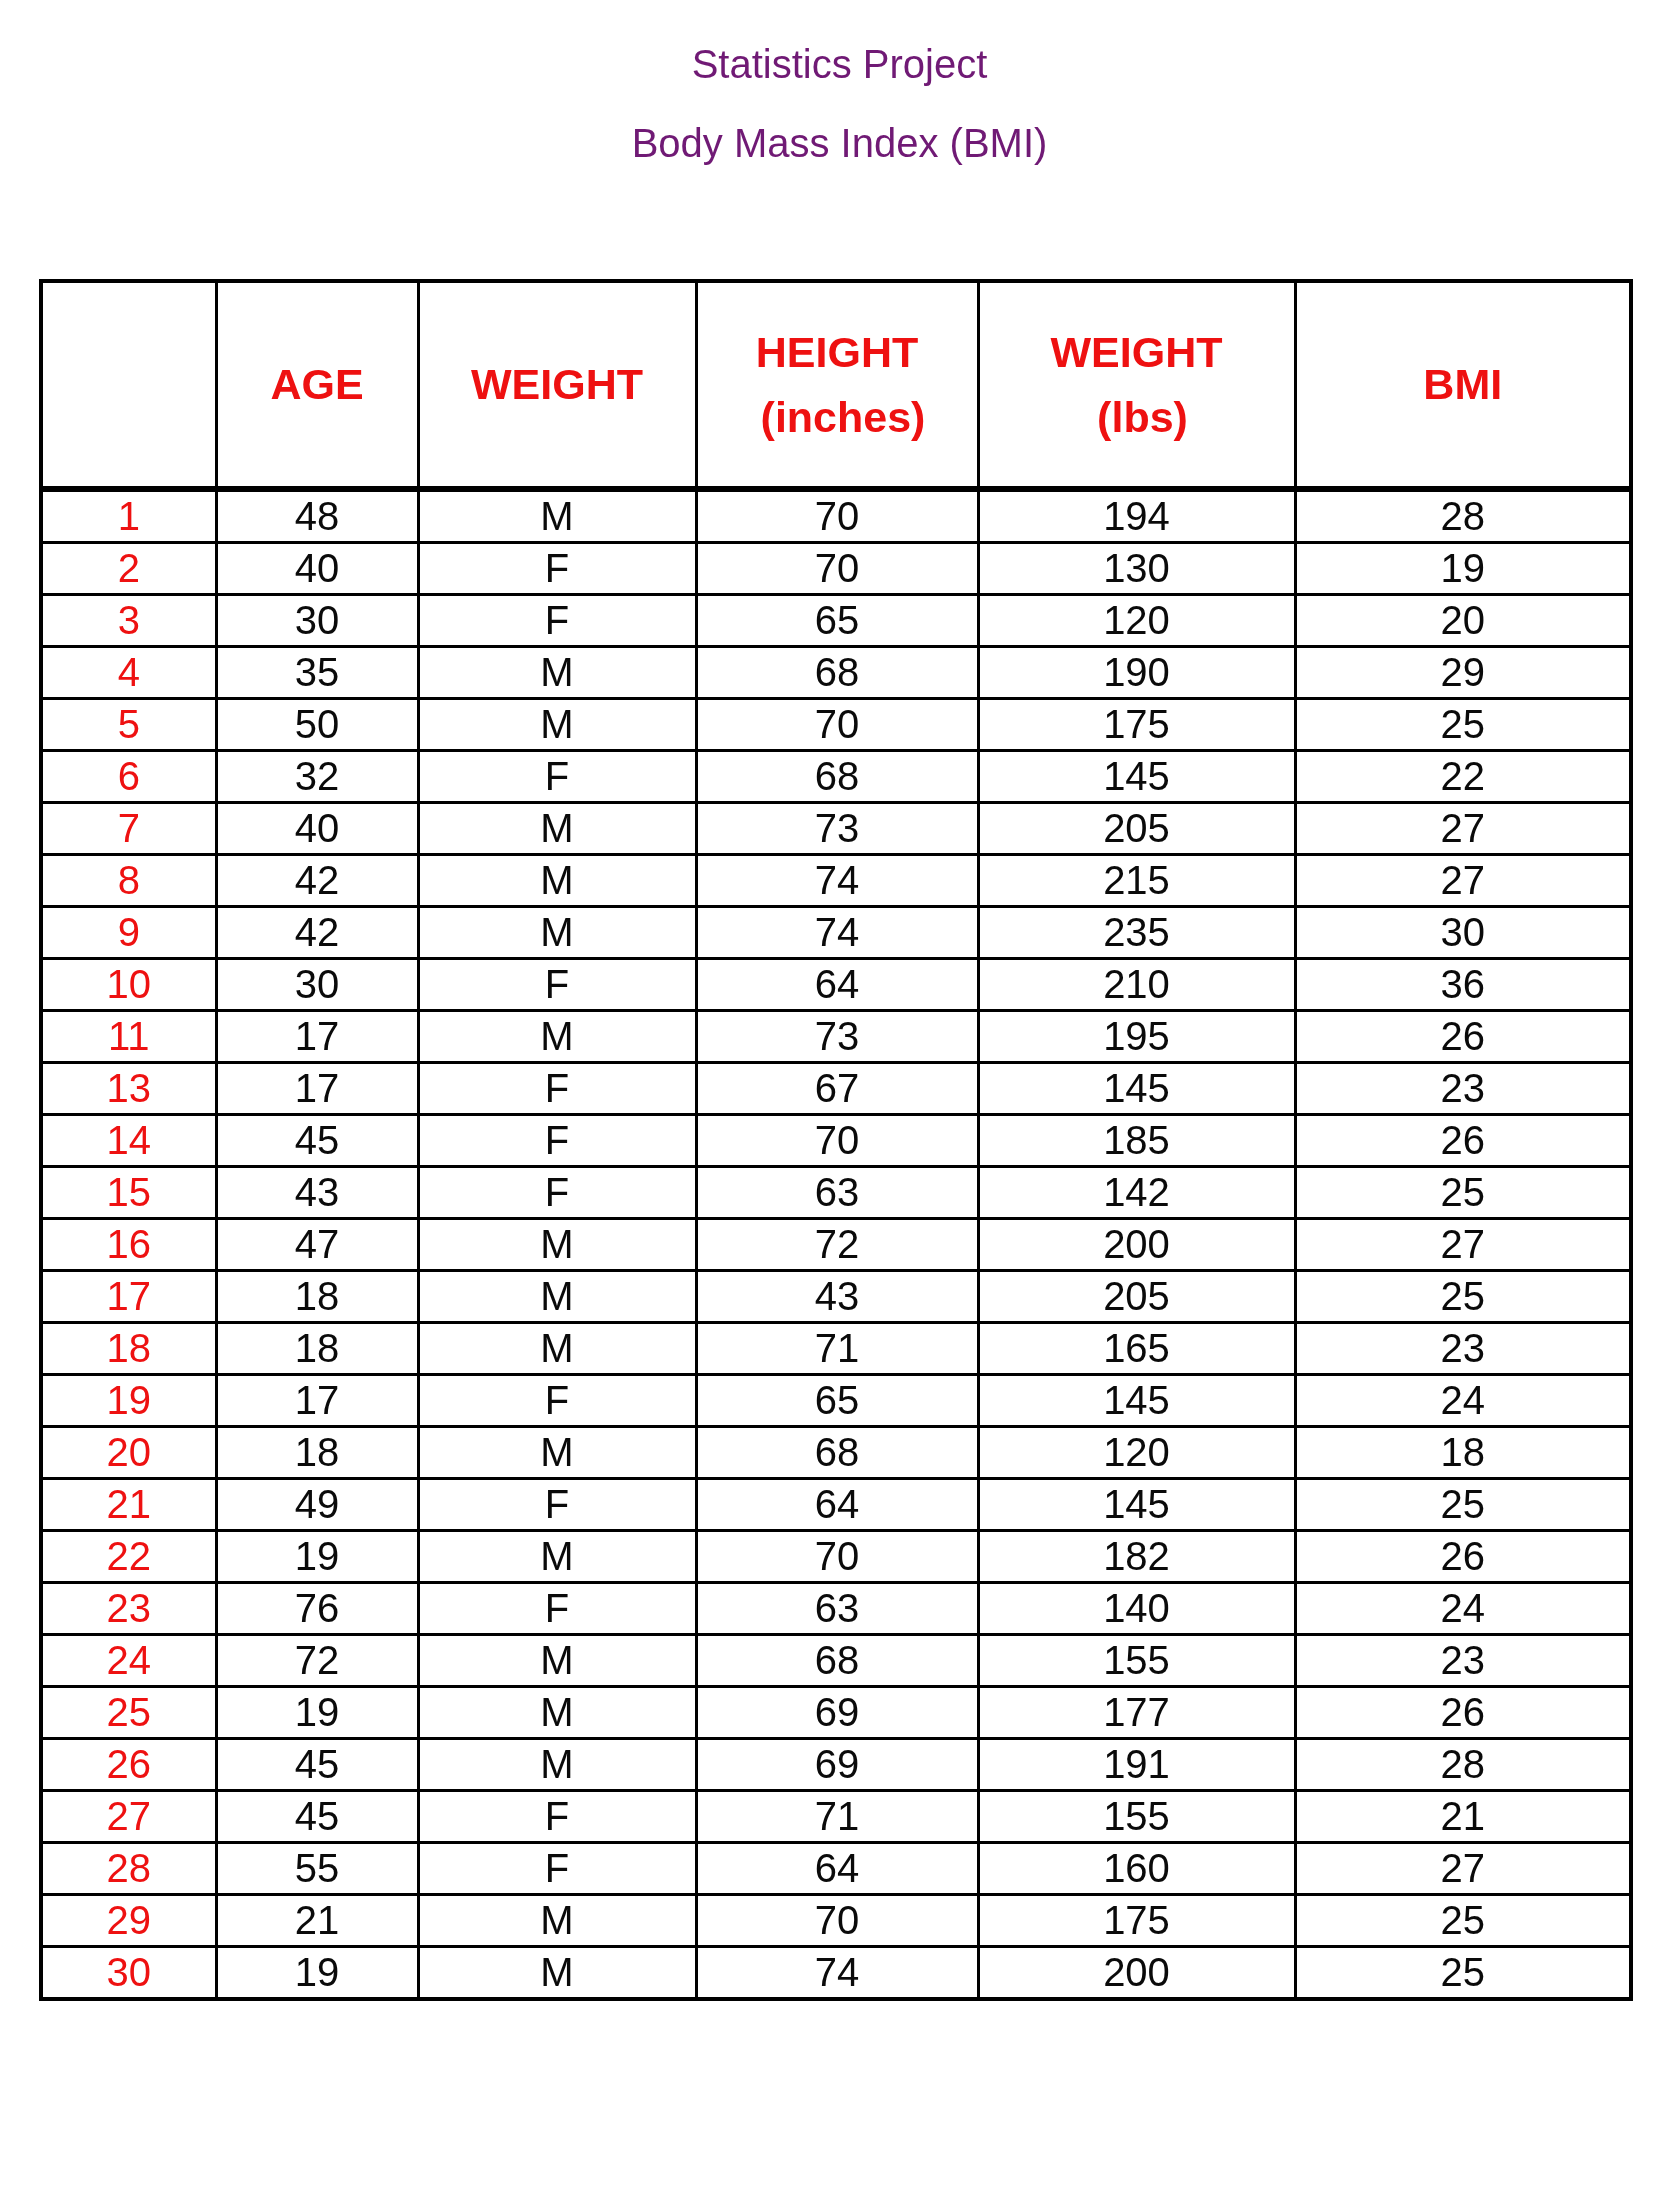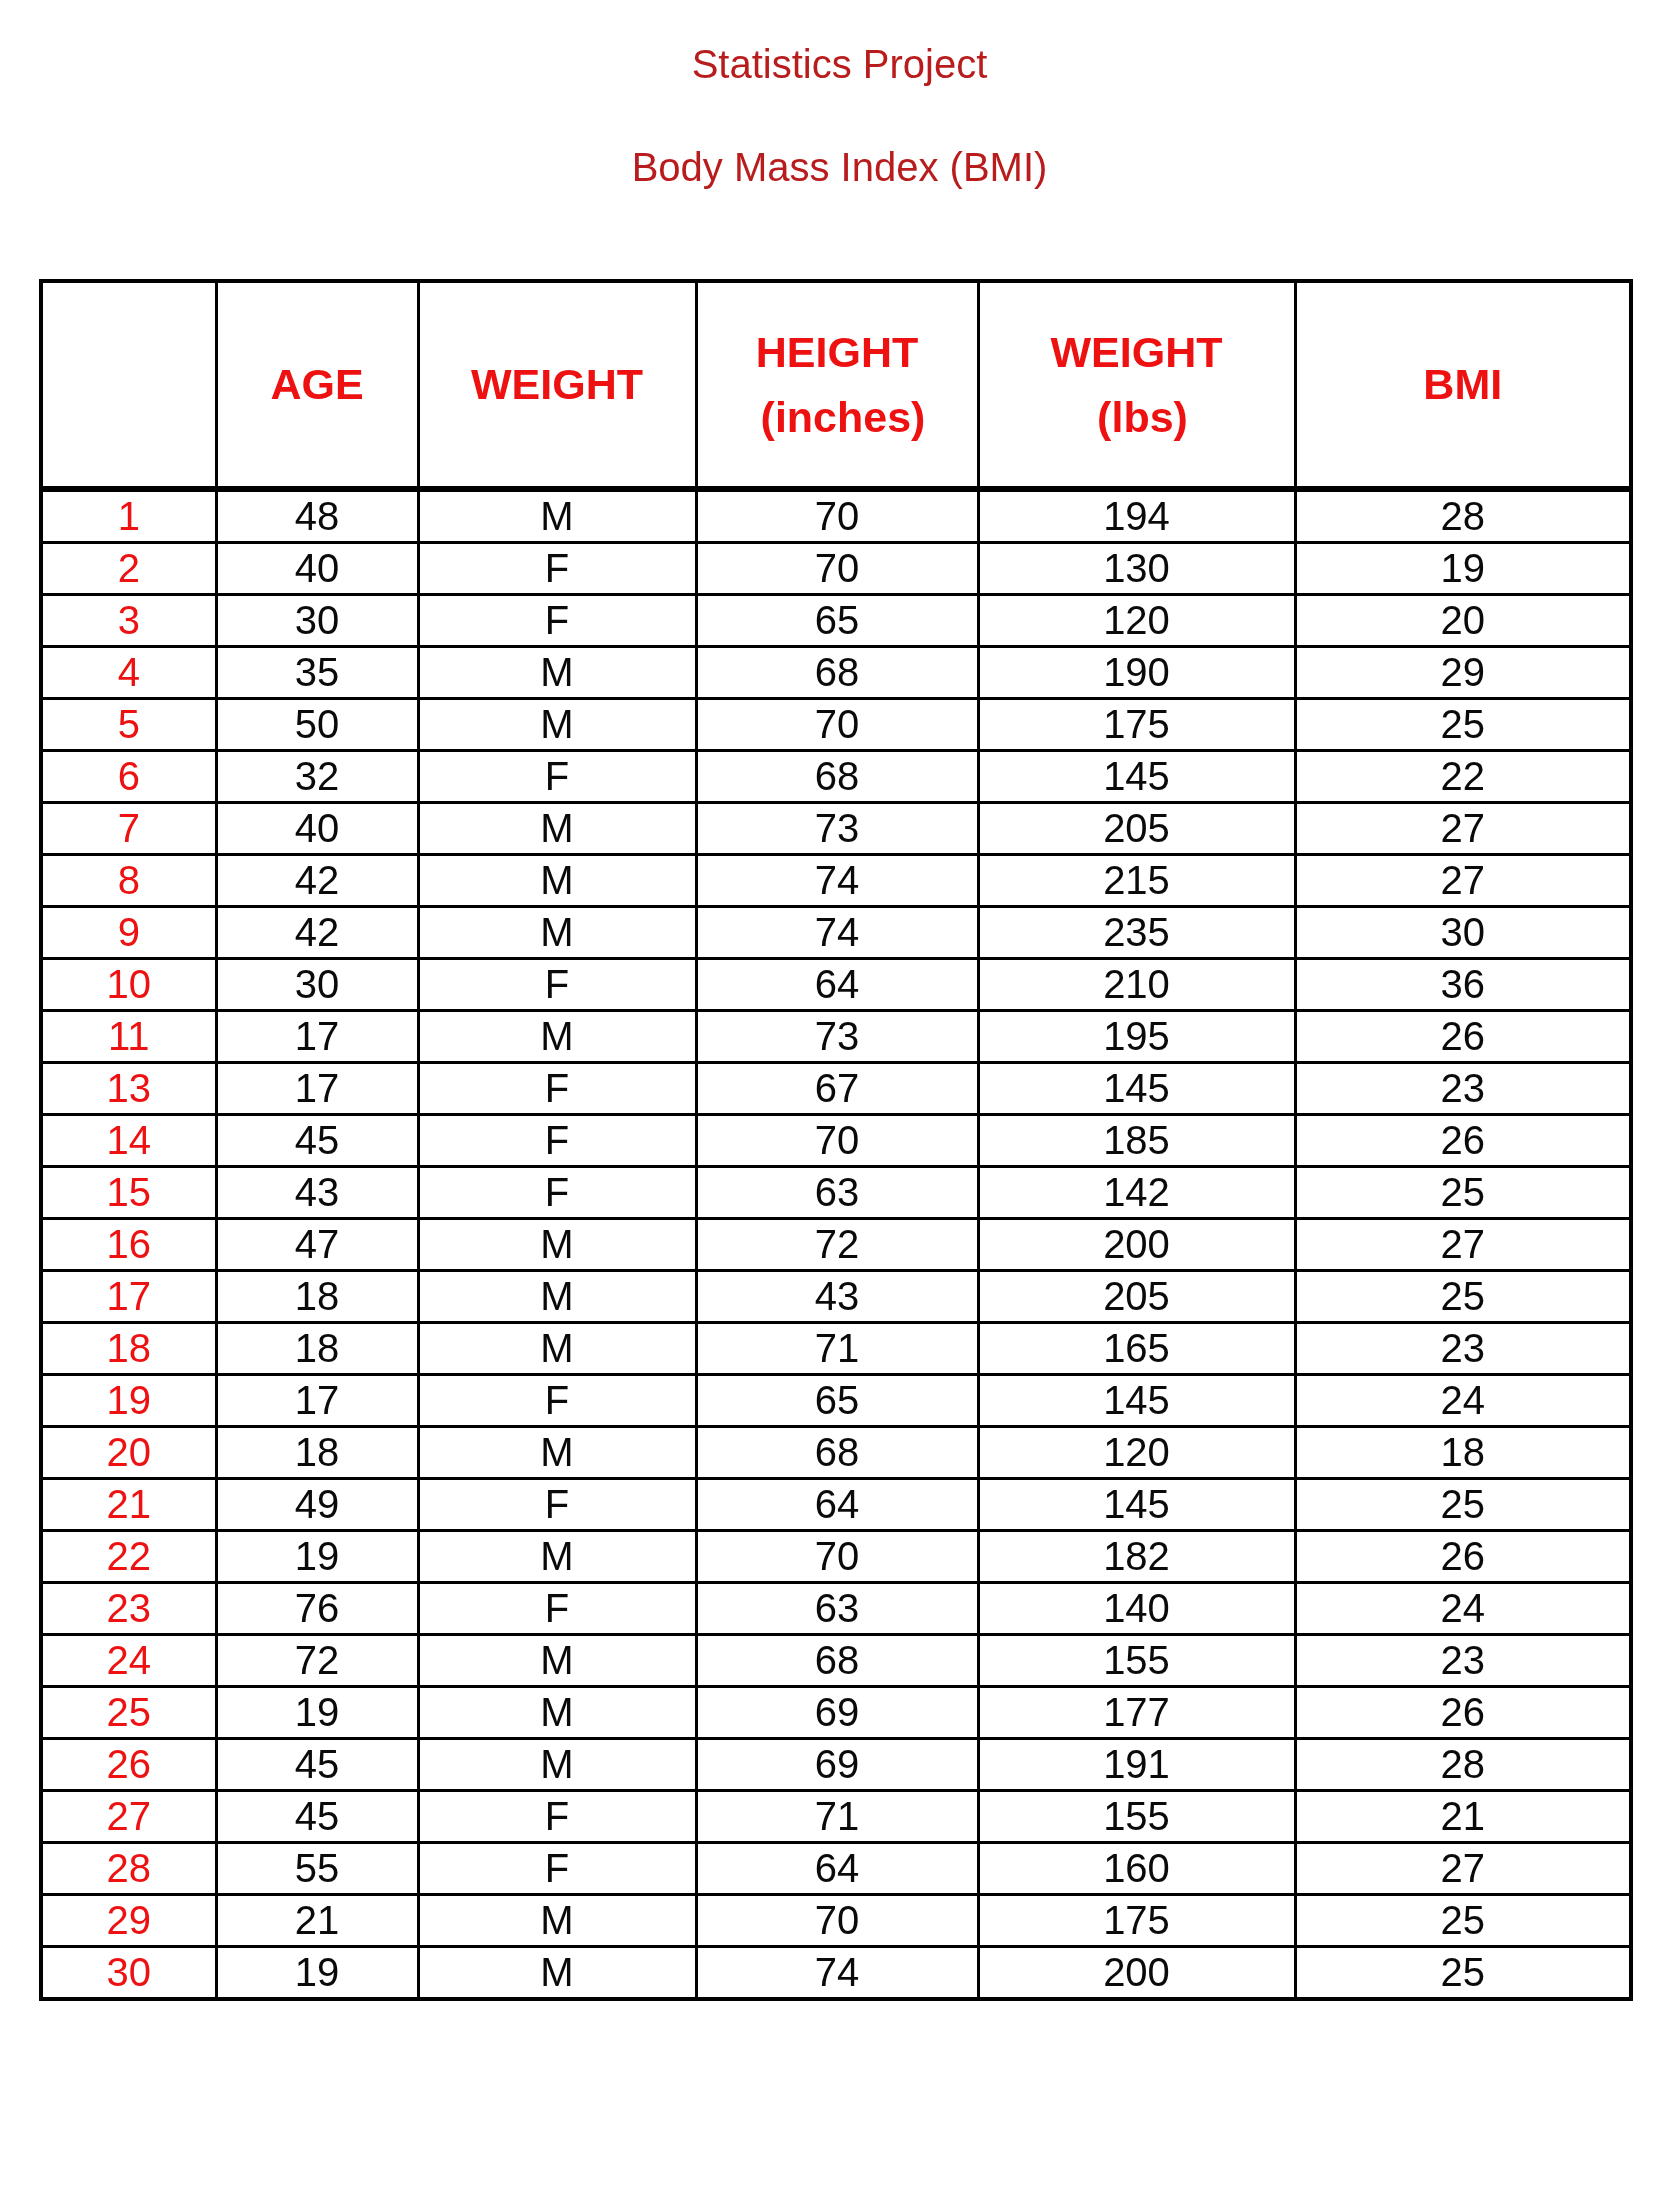--- a/index.html
+++ b/index.html
@@ -19,7 +19,7 @@
     text-align: center;
     font-size: 40px;
     line-height: 1.1;
-    color: #b91c1c;
+    color: #701a75;
     font-weight: normal;
   }
   #title1 { top: 42px; }

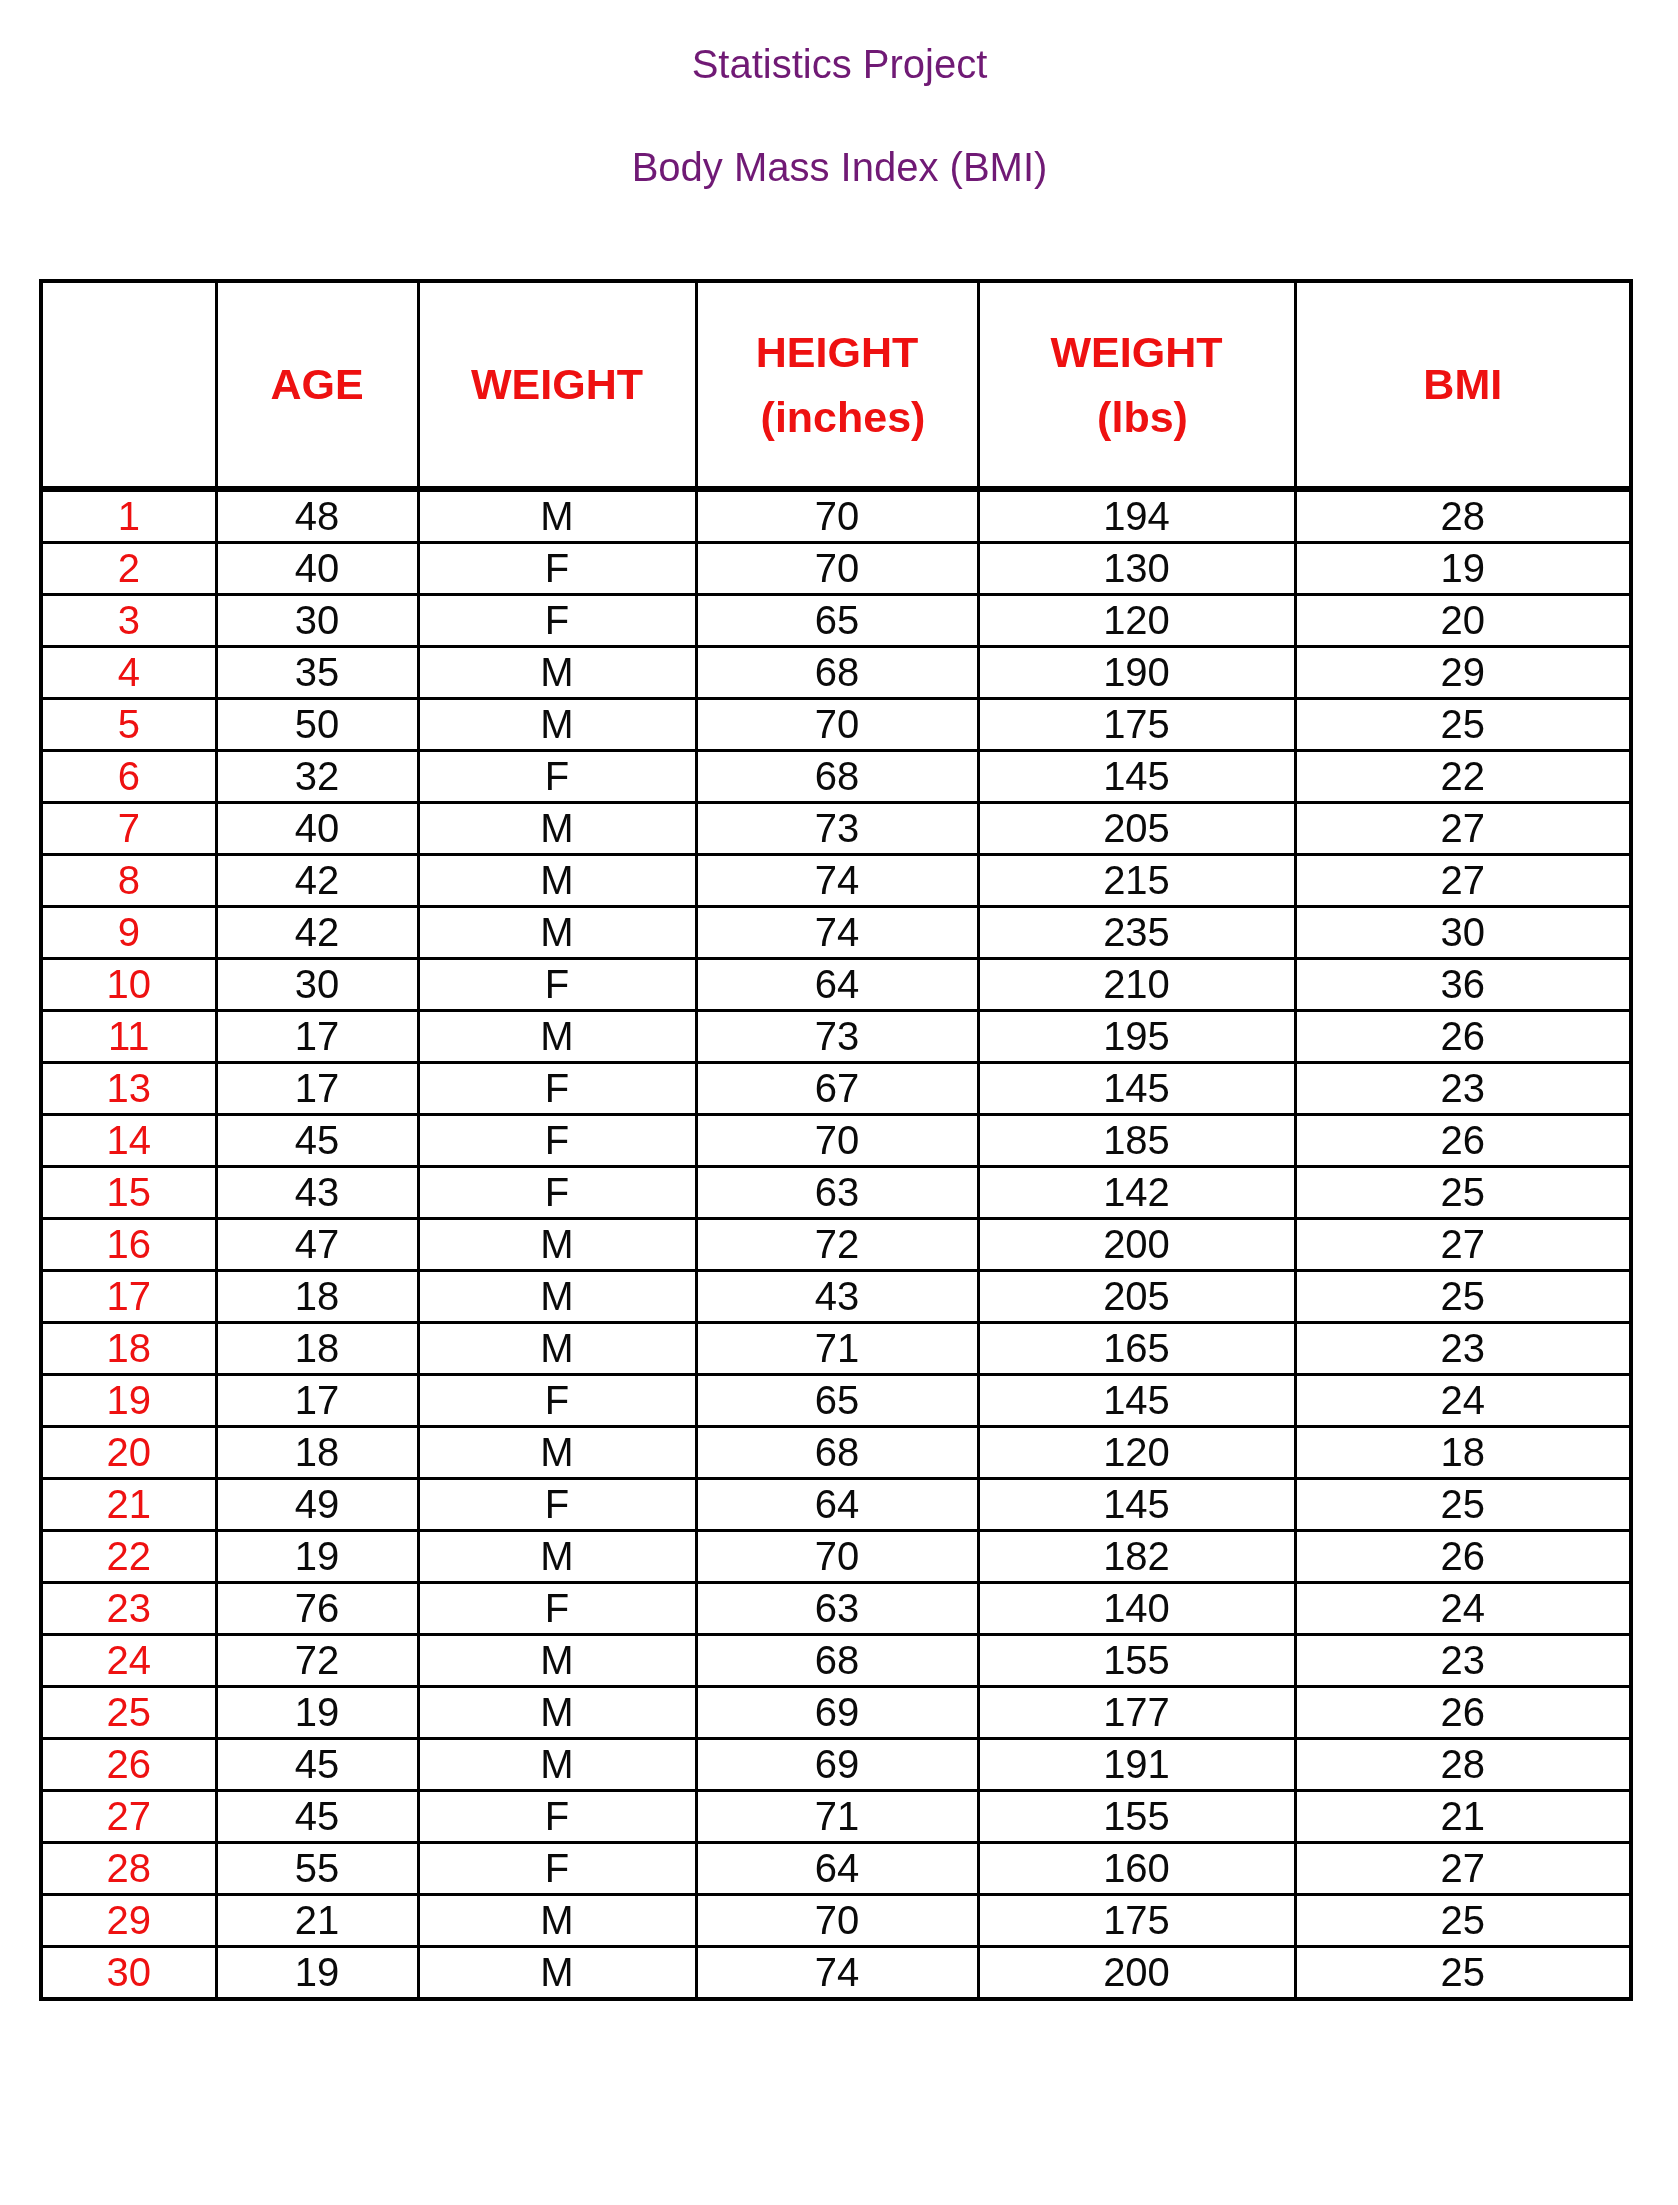--- a/index.html
+++ b/index.html
@@ -23,7 +23,7 @@
     font-weight: normal;
   }
   #title1 { top: 42px; }
-  #title2 { top: 121px; margin-top: 24px; }
+  #title2 { top: 121px; }
 
   table.bmi {
     position: absolute;

